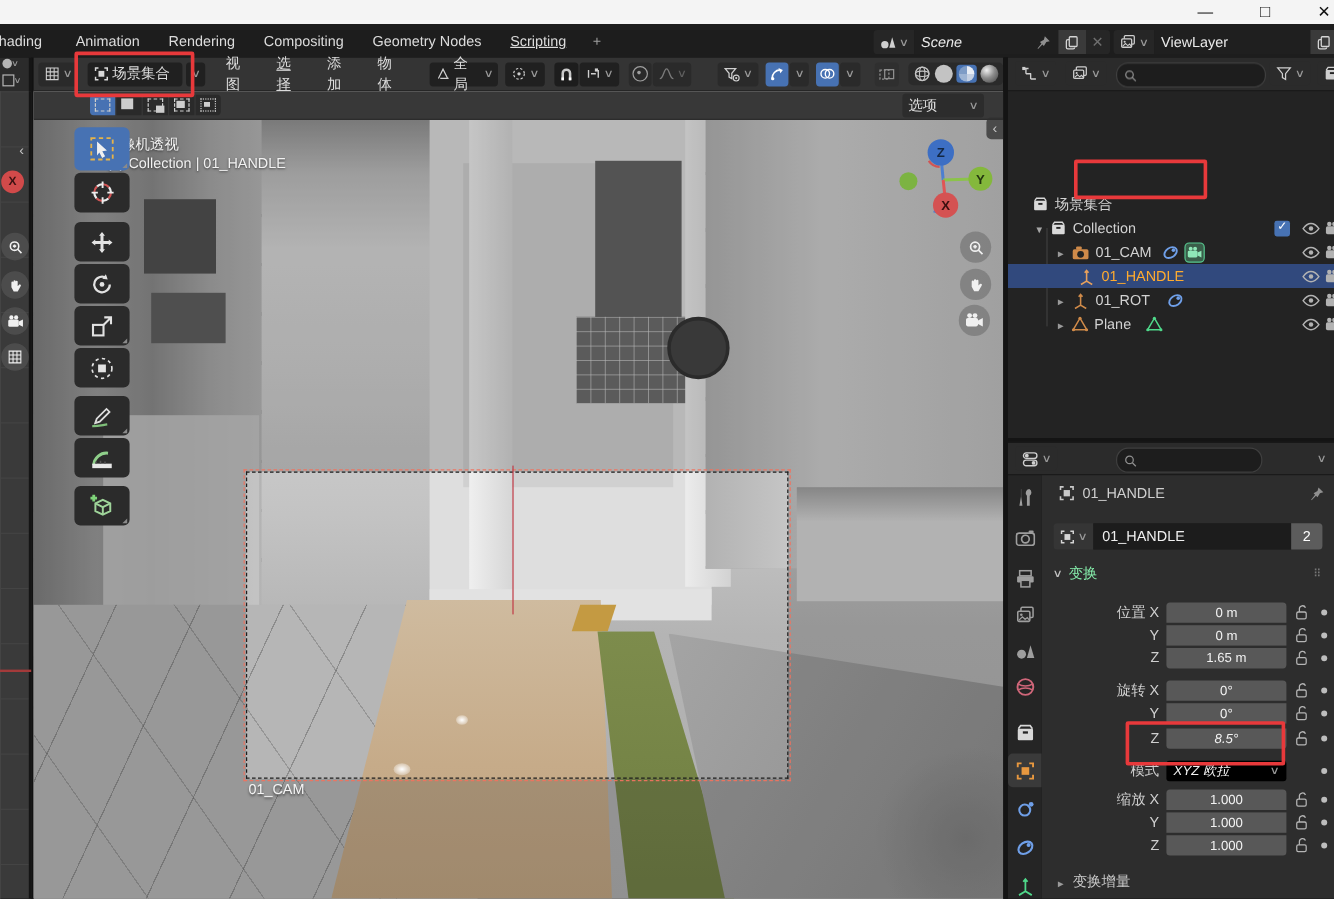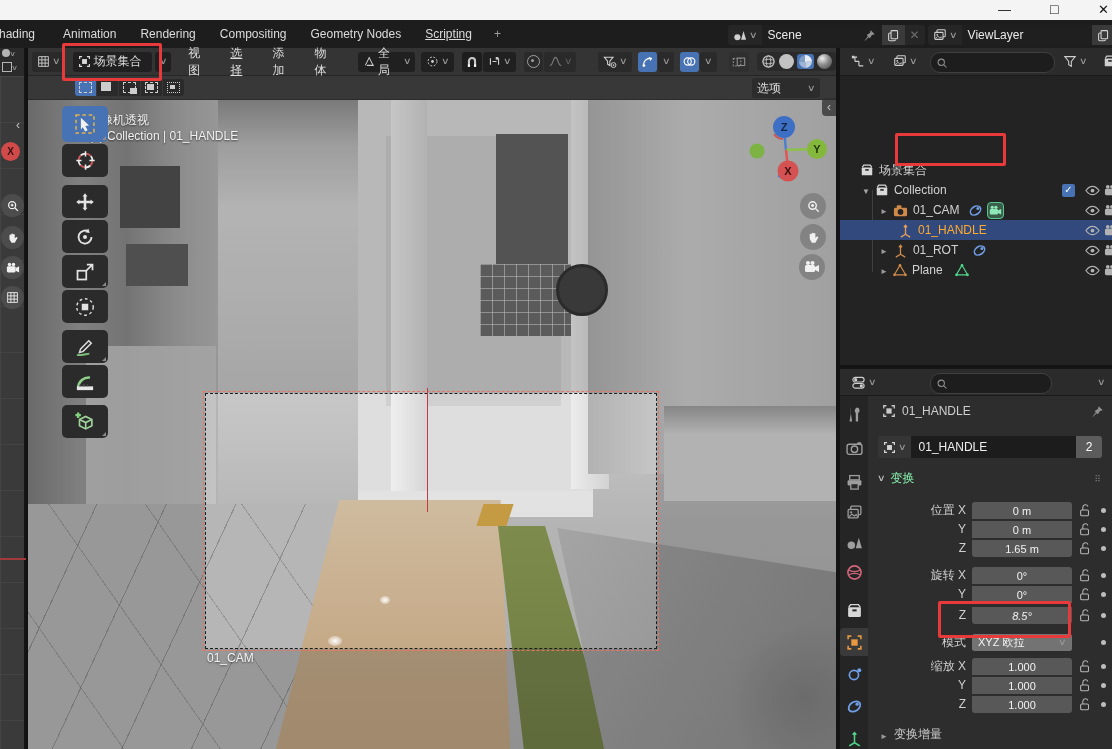--- a/index.html
+++ b/index.html
@@ -207,7 +207,7 @@
   <span class="menu-item" style="margin-left:10px;text-decoration:underline;">Scripting</span>
   <span class="menu-item" style="color:#9f9f9f;margin-left:8px;">+</span>
 
-  <div class="abs" style="left:728px;top:5px;display:flex;align-items:center;">
+  <div class="abs" style="left:728px;top:5px;display:flex;align-items:center;font-style:italic;">
     <span class="btn" style="border-radius:3px 0 0 3px;">
       <svg width="14" height="14" viewBox="0 0 16 16" style="color:#cfcfcf">
           <use href="#i-scene"></use>

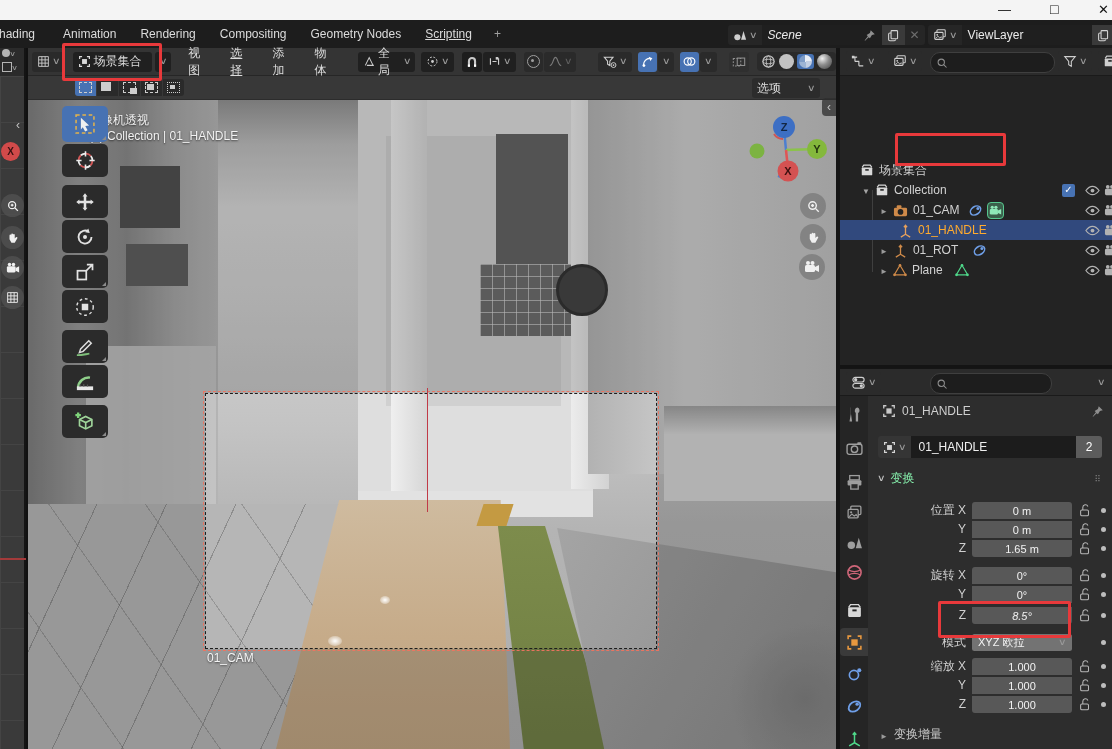--- a/index.html
+++ b/index.html
@@ -808,7 +808,7 @@
   <span class="animdot" style="left:233px;top:217px;"></span>
 
   <span class="rowlab" style="left:8px;top:238px;">模式</span>
-  <div class="fld" style="left:104px;top:238px;background:#737373;justify-content:flex-start;padding:0 6px;box-sizing:border-box;">
+  <div class="fld" style="left:104px;top:238px;background:#000000;justify-content:flex-start;padding:0 6px;box-sizing:border-box;font-style:italic;">
     <span>XYZ 欧拉</span>
     <span class="chev" style="margin-left:auto;"></span>
   </div>

